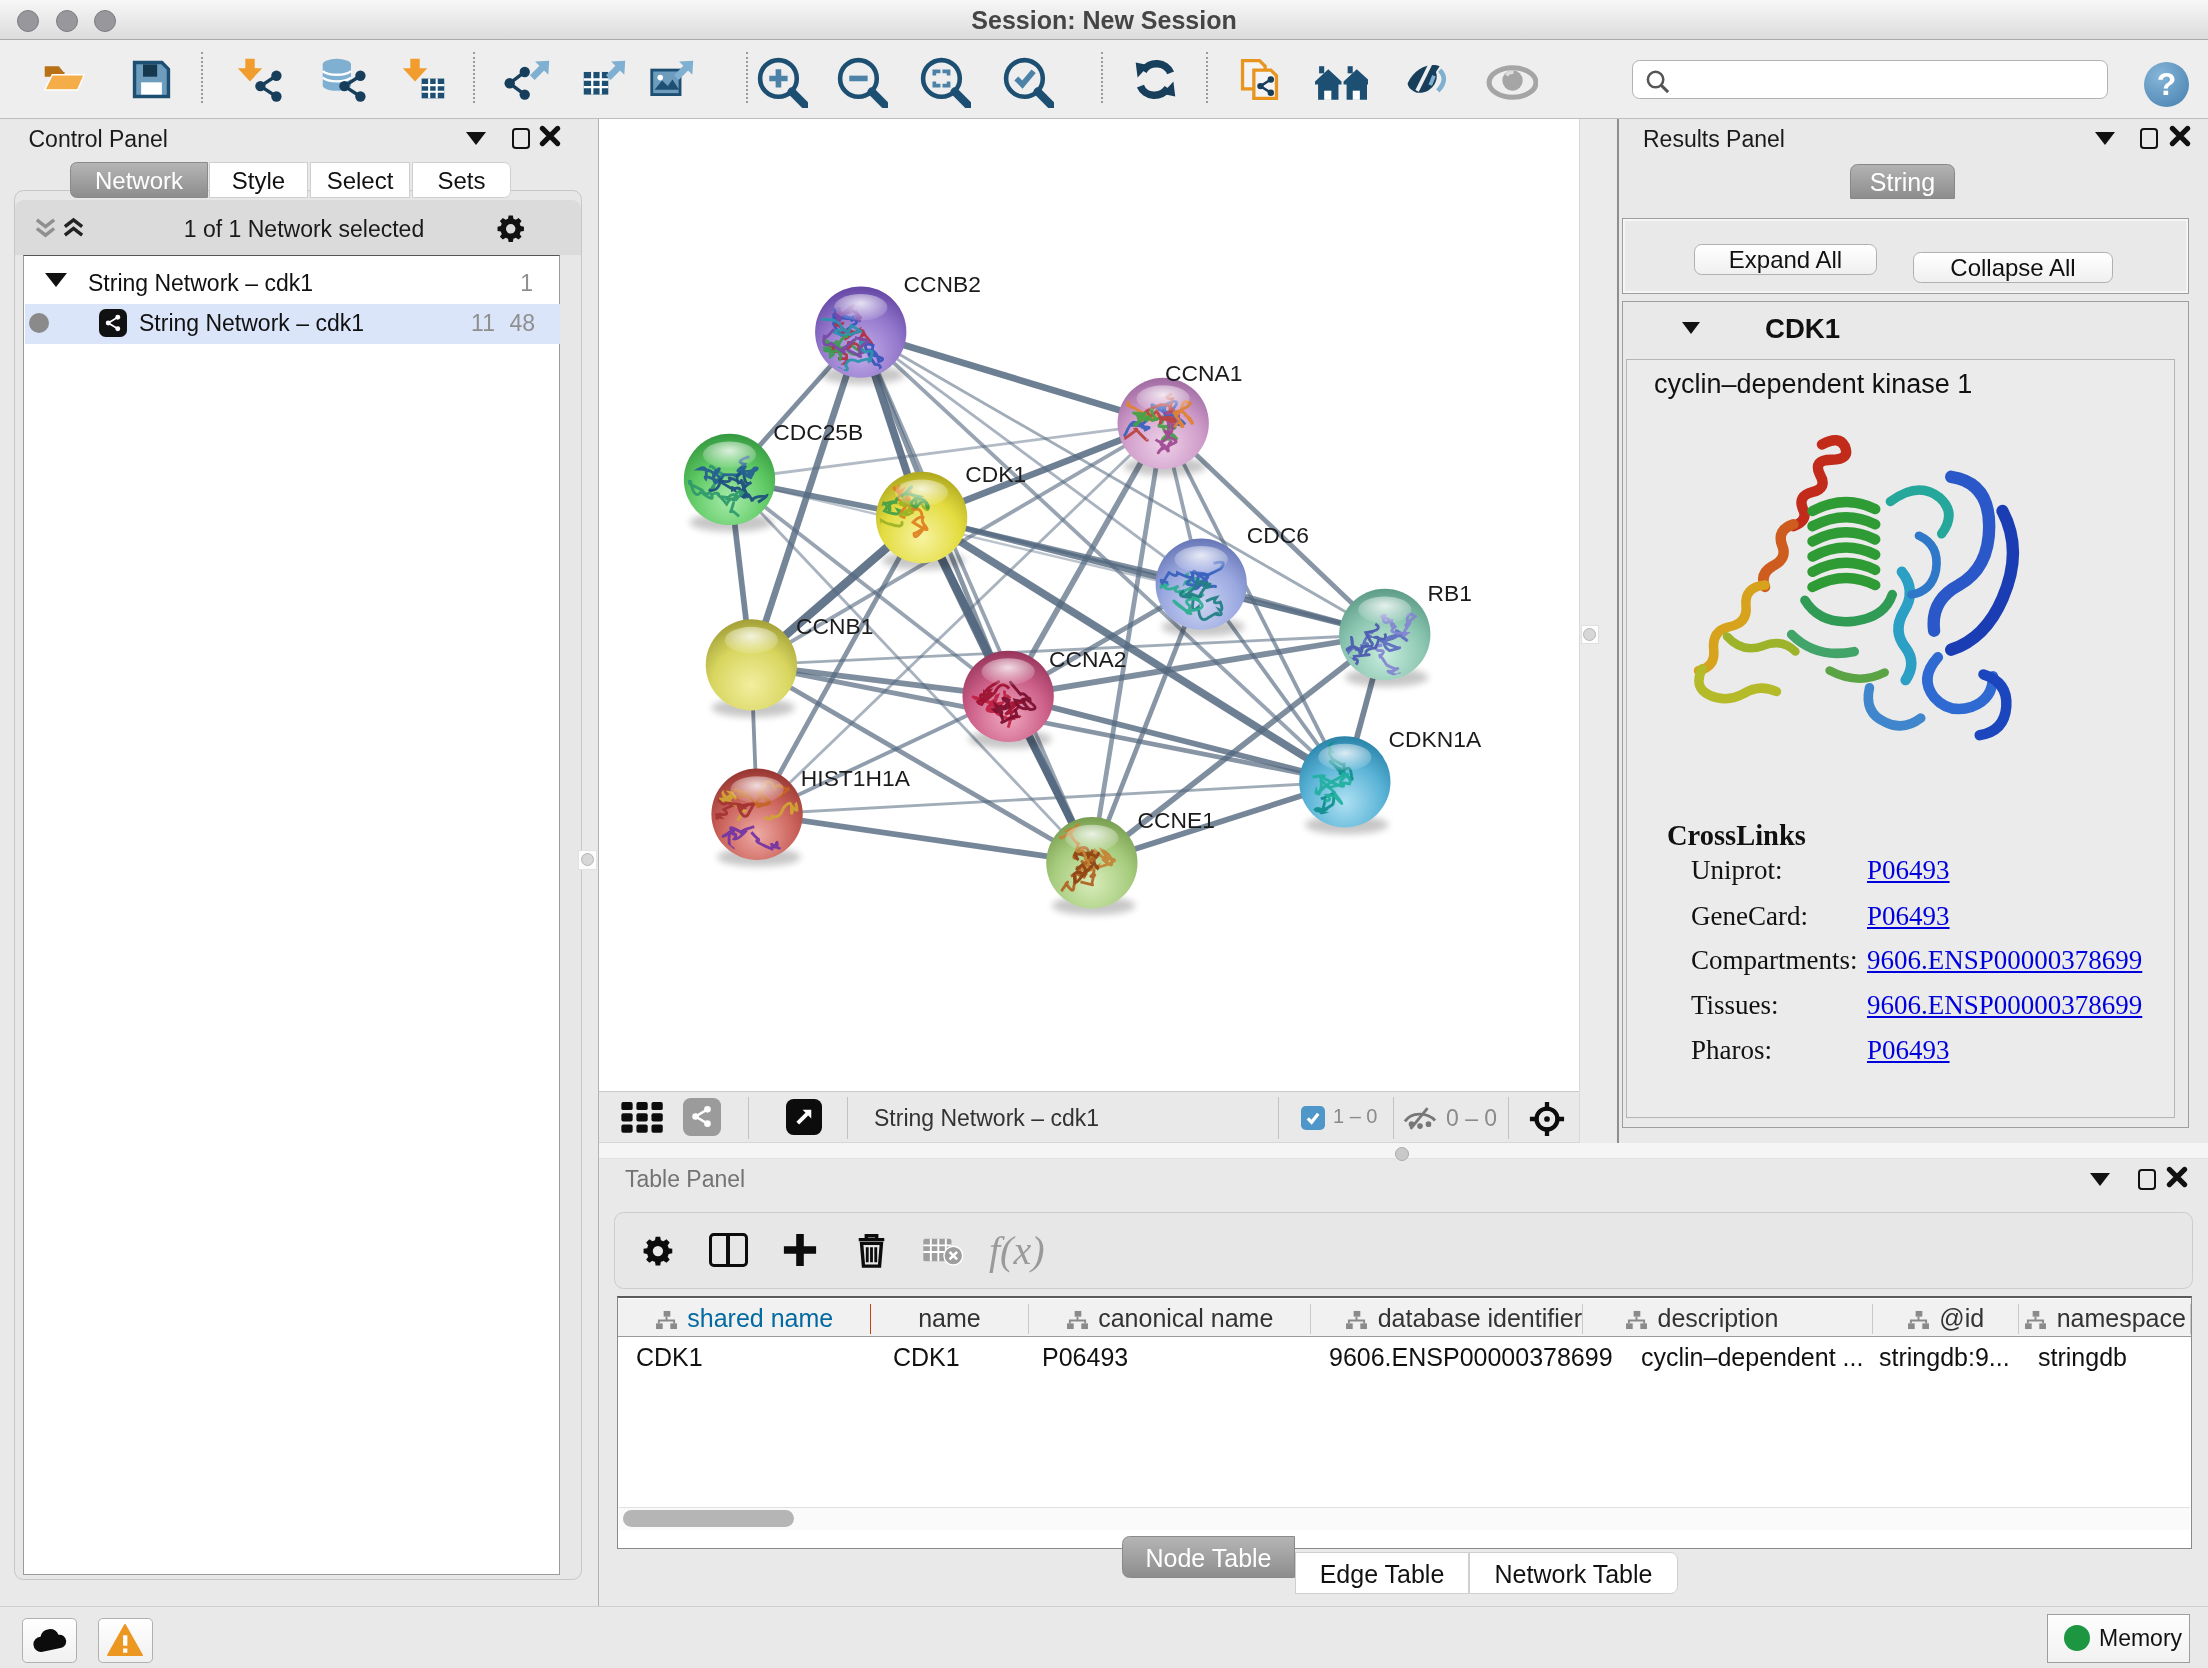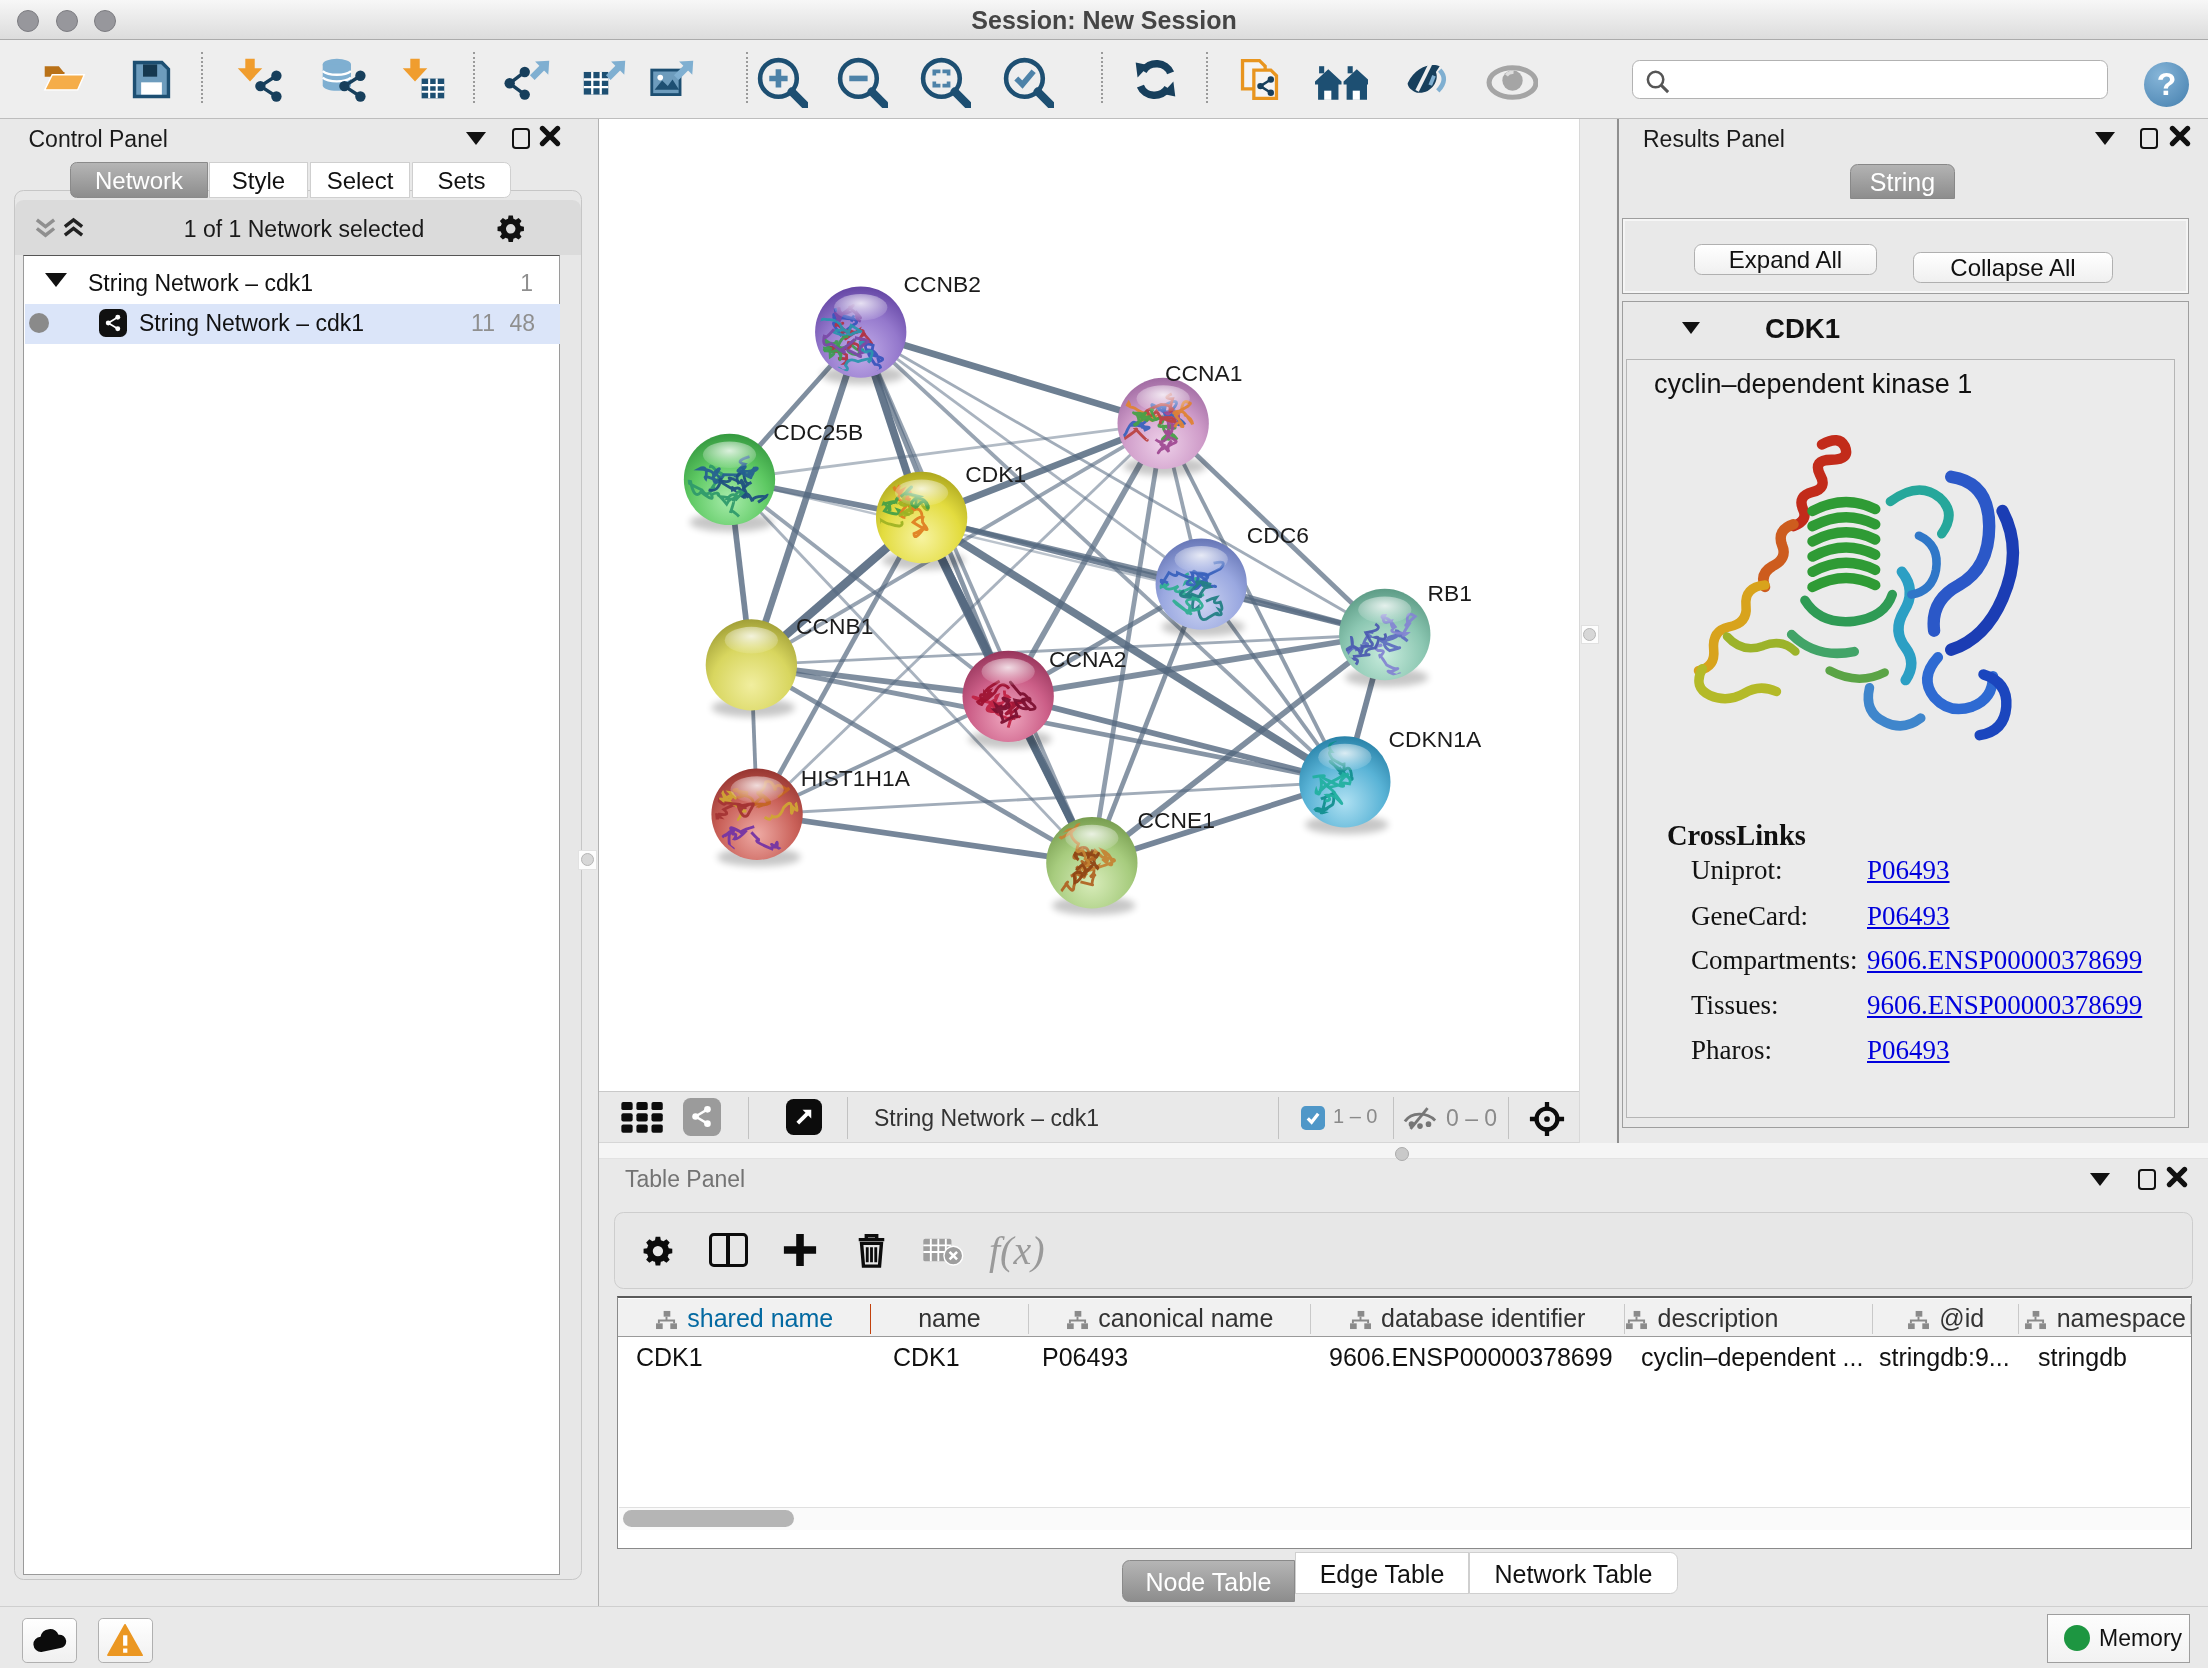--- a/index.html
+++ b/index.html
@@ -637,7 +637,7 @@
           <path d="M12 7 v4 M4 14 v-3 h16 v3" stroke="#8a8a8a" stroke-width="2" fill="none"></path>
         </g>
       </svg>canonical name</div>
-<div class="abs" style="left:711px;top:144px;width:315px;height:30px;border-right:1px solid #c9c9c9;text-align:center;font-size:25px;color:#333;white-space:nowrap;overflow:hidden"><svg style="display:inline-block;vertical-align:-2.9px;margin-right:9.5px" width="23" height="20" viewBox="0 0 24 21">
+<div class="abs" style="left:711px;top:144px;width:273px;height:30px;border-right:1px solid #c9c9c9;text-align:right;font-size:25px;color:#333;white-space:nowrap;overflow:hidden"><svg style="display:inline-block;vertical-align:-2.9px;margin-right:9.5px" width="23" height="20" viewBox="0 0 24 21">
         <g fill="#8a8a8a">
           <rect x="9" y="1" width="7" height="6"></rect>
           <rect x="1" y="14" width="7" height="6"></rect>

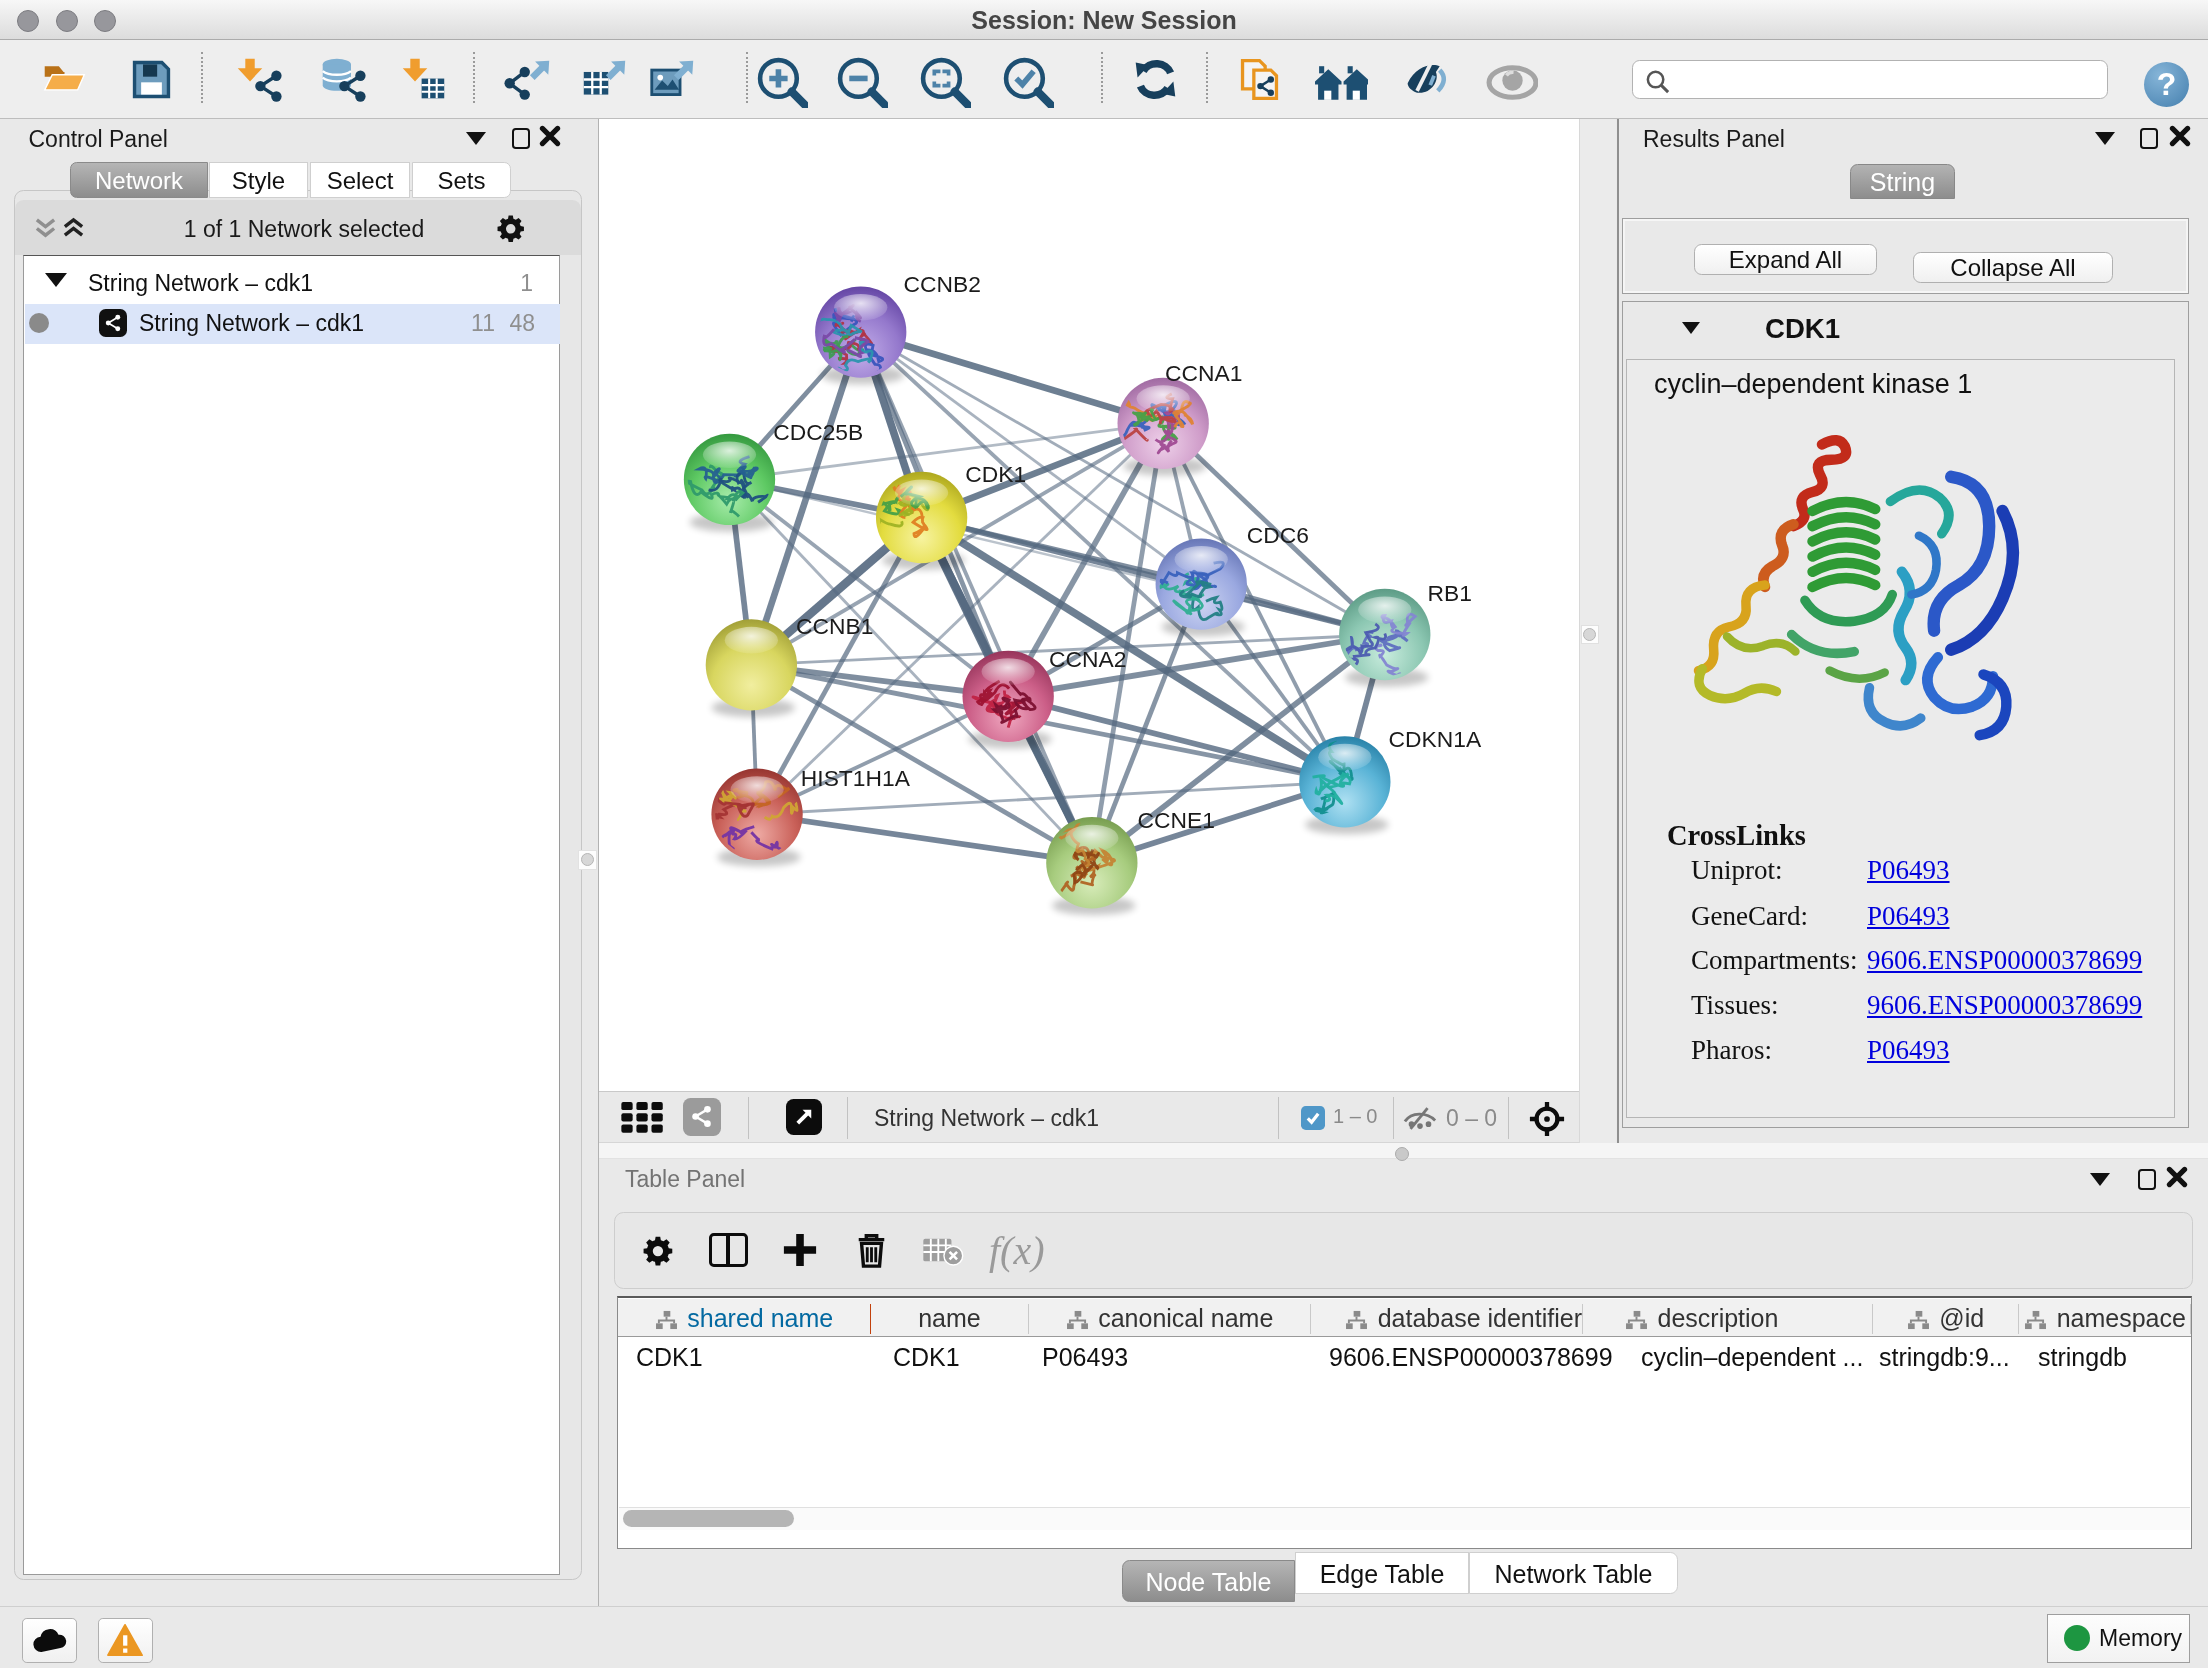--- a/index.html
+++ b/index.html
@@ -678,7 +678,7 @@
 <div class="abs" style="left:1439px;top:183px;font-size:25px;color:#111;white-space:nowrap">stringdb</div>
 <div class="abs" style="left:20px;top:347px;width:1571px;height:23px;background:#fafafa;border-top:1px solid #e0e0e0"></div>
 <div class="abs" style="left:24px;top:350px;width:171px;height:17px;background:#b5b5b5;border-radius:8.6px"></div>
-<div class="abs tab seltab" style="left:523px;top:400px;width:173px;height:42px;line-height:42px;font-size:25px;border-radius:7.6px 0 0 7.6px">Node Table</div>
+<div class="abs tab seltab" style="left:523px;top:376px;width:173px;height:42px;line-height:42px;font-size:25px;border-radius:7.6px 0 0 7.6px">Node Table</div>
 <div class="abs tab" style="left:696px;top:392px;width:174px;height:42px;line-height:42px;font-size:25px">Edge Table</div>
 <div class="abs tab" style="left:870px;top:392px;width:209px;height:42px;line-height:42px;font-size:25px;border-radius:0 7.6px 7.6px 0">Network Table</div>
 </div>

